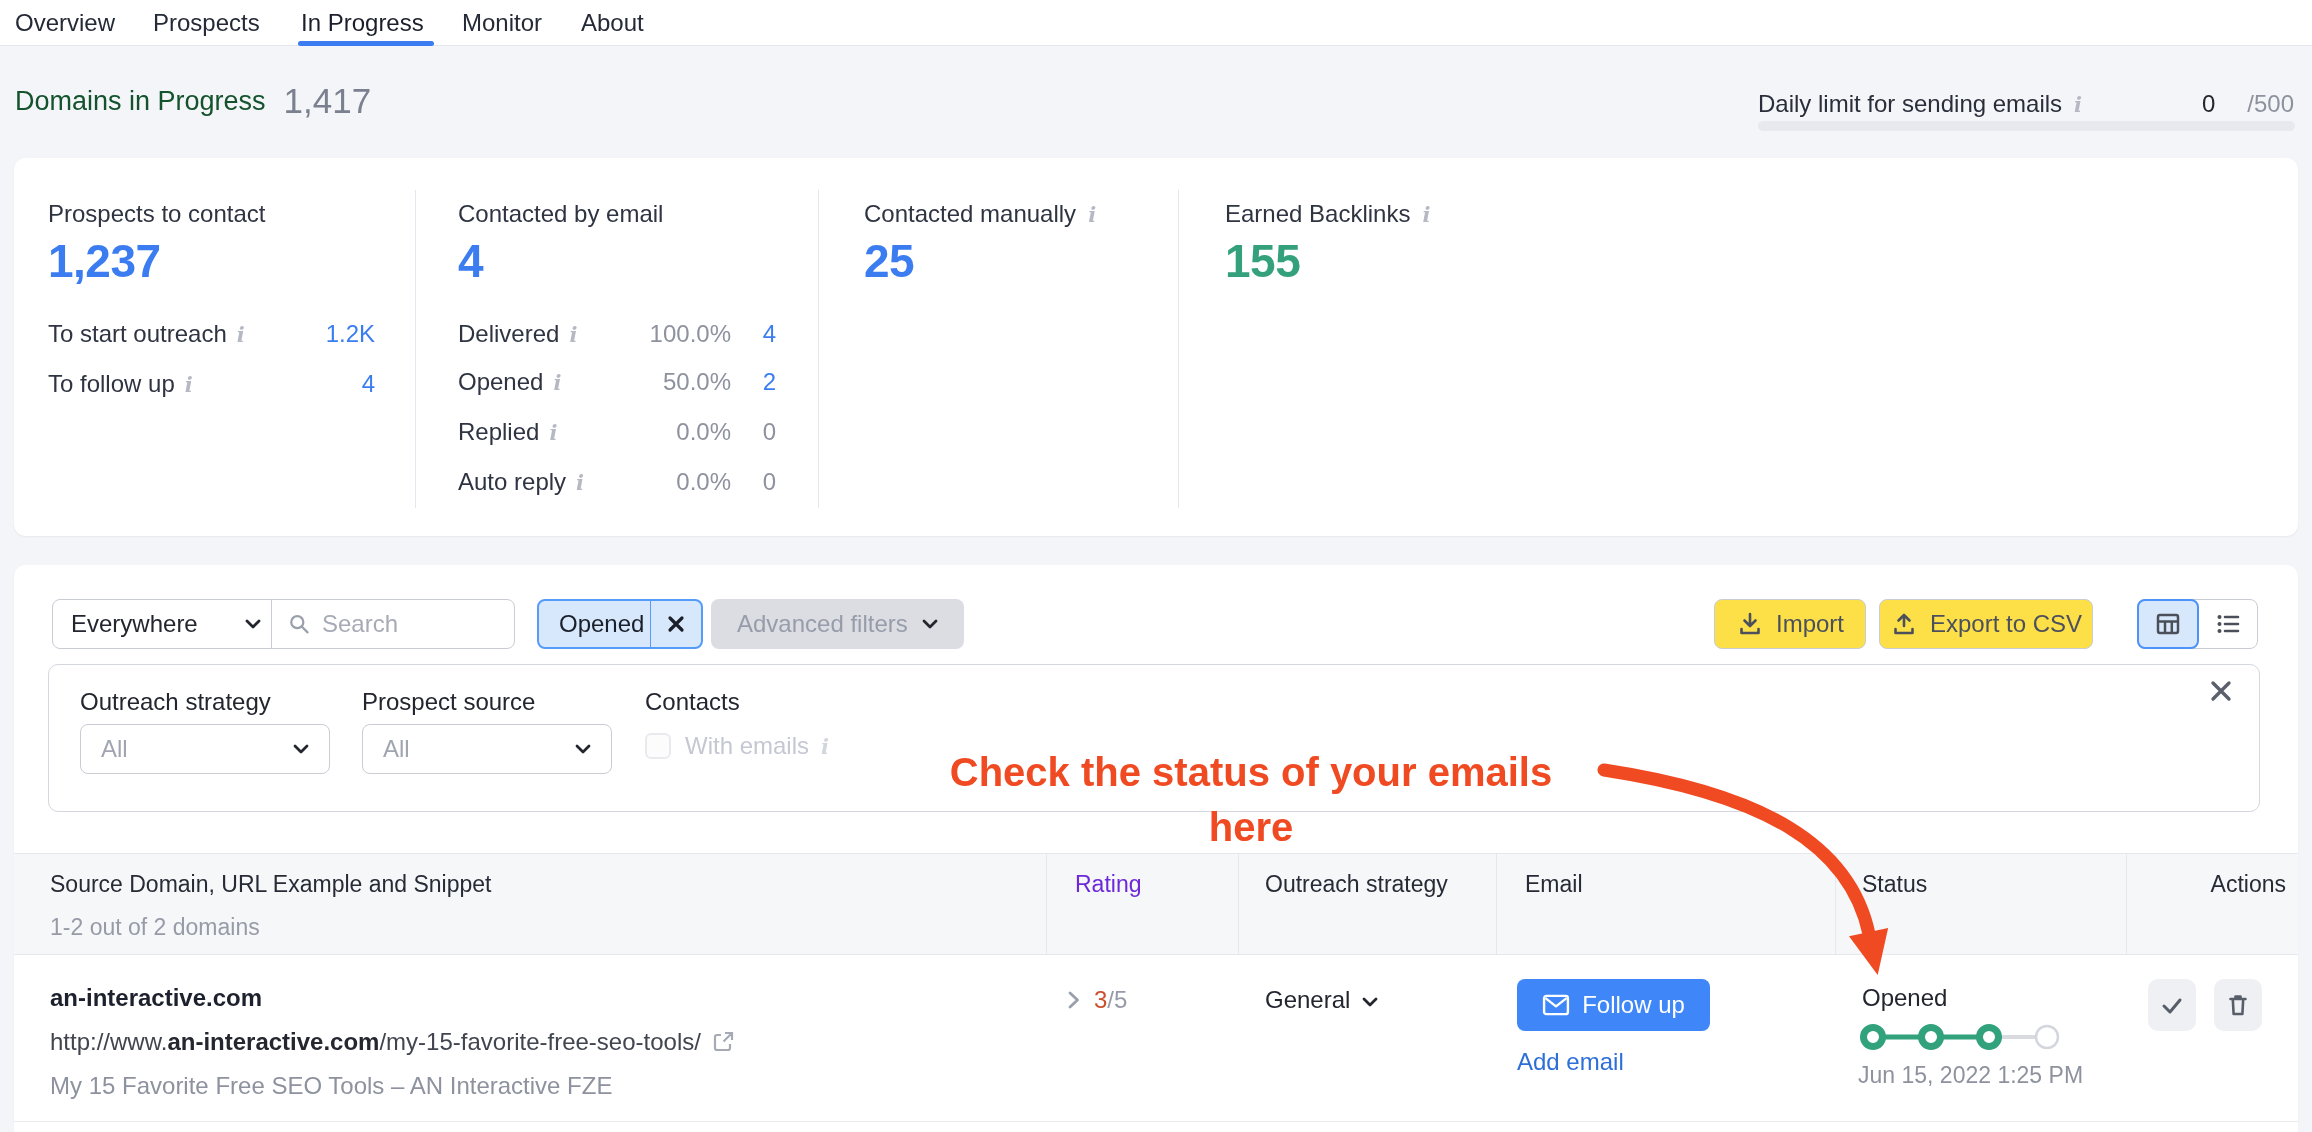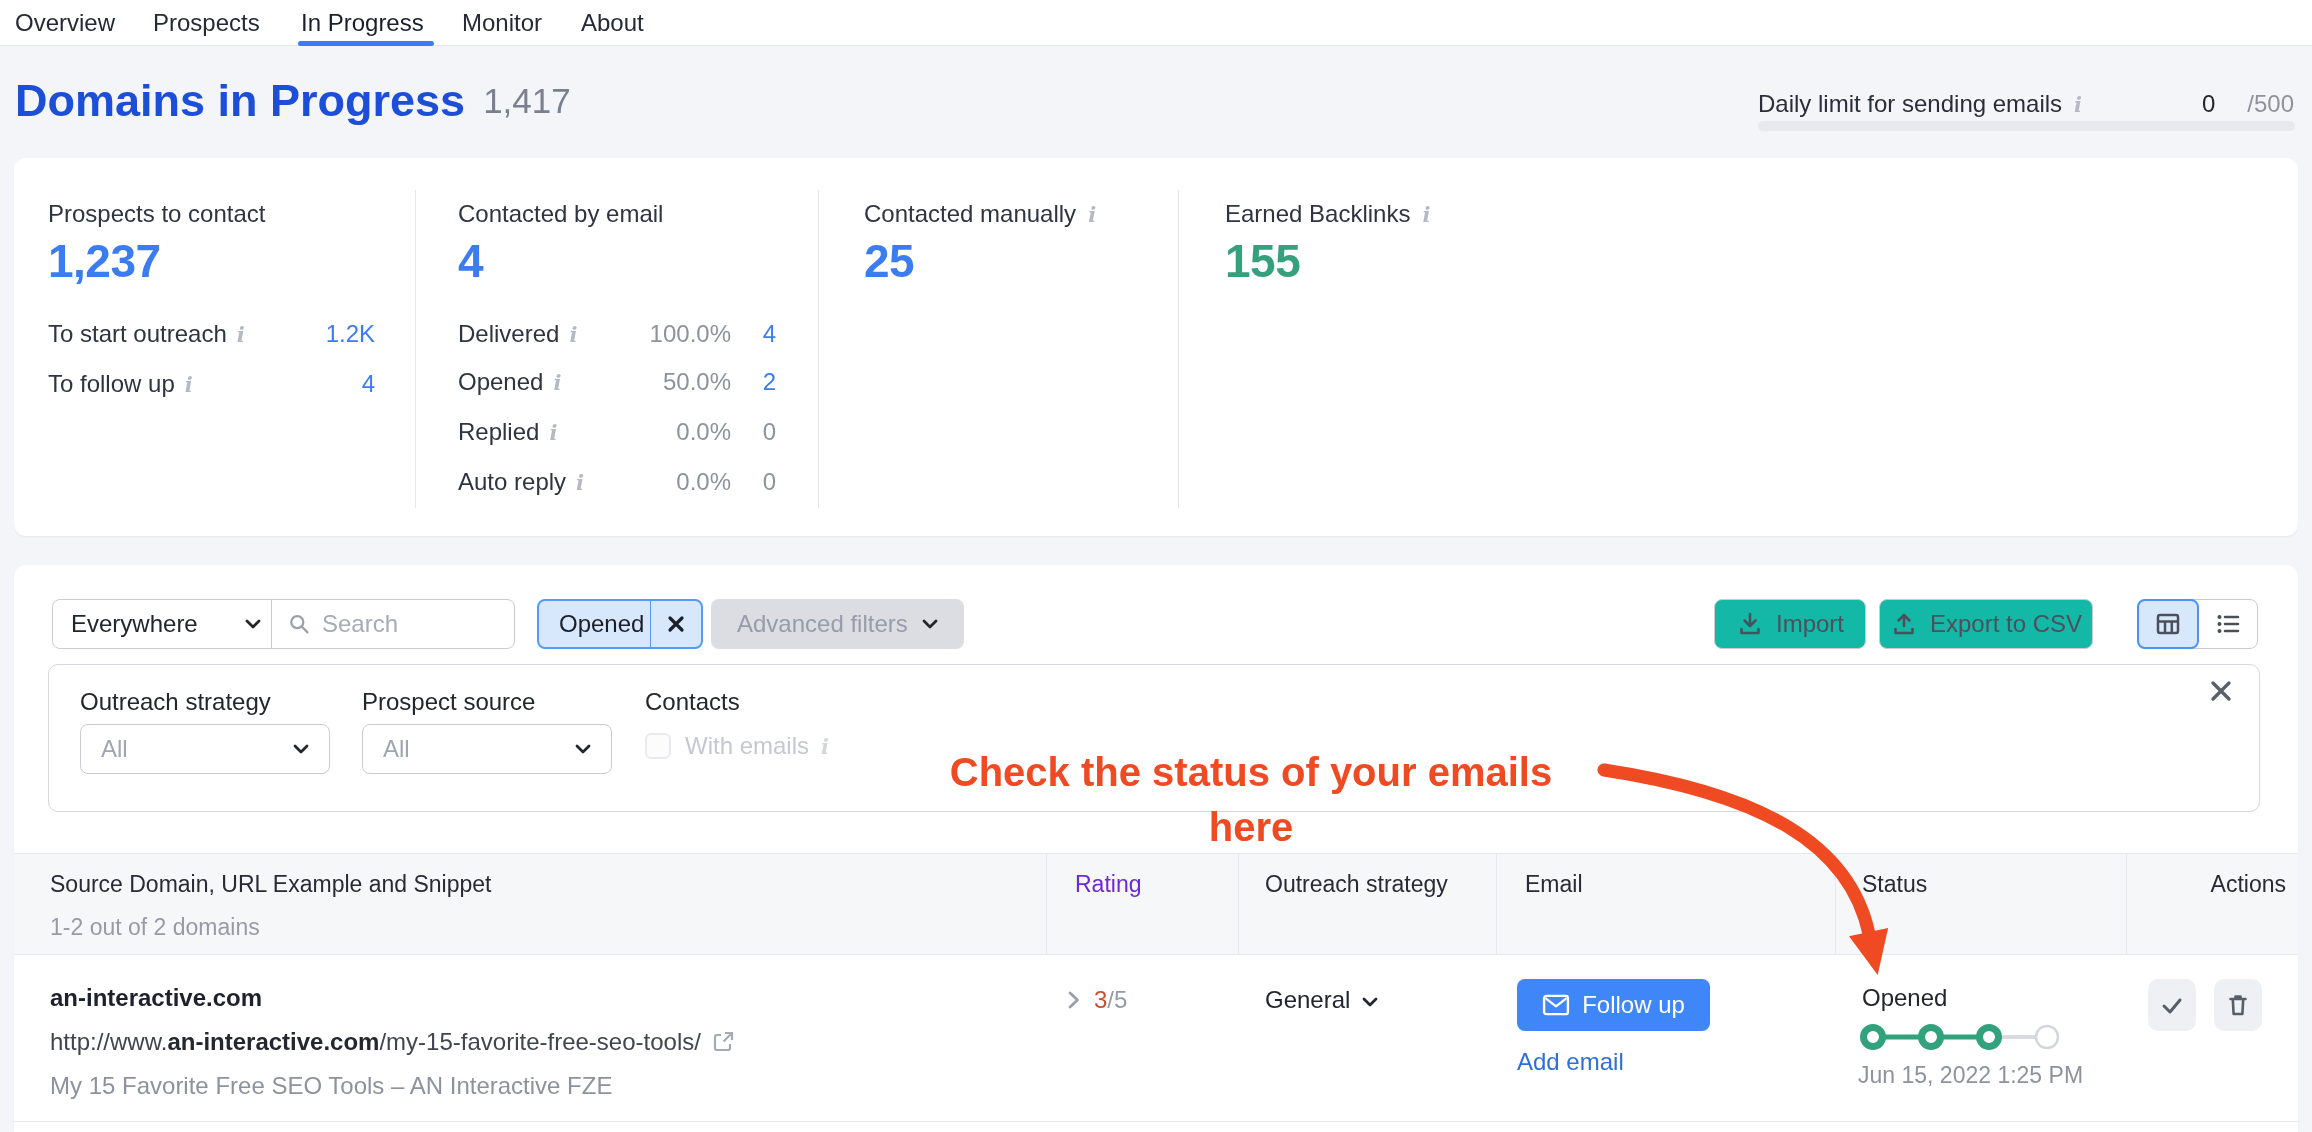--- a/index.html
+++ b/index.html
@@ -36,7 +36,7 @@
   <div class="abs" style="left:298px;top:41px;width:136px;height:5px;background:#3b7df0;border-radius:3px;"></div>
 
   <div class="abs row" style="left:15px;top:79px;gap:18px;">
-    <span style="font-size:45px;font-weight:700;line-height:44px;color:#1d4ed8;">Domains in Progress</span>
+    <span style="font-size:27px;font-weight:400;line-height:44px;color:#14532d;">Domains in Progress</span>
     <span style="font-size:35px;line-height:44px;color:#7b8090;">1,417</span>
   </div>
   <div class="abs row" style="left:1758px;top:88px;gap:12px;">

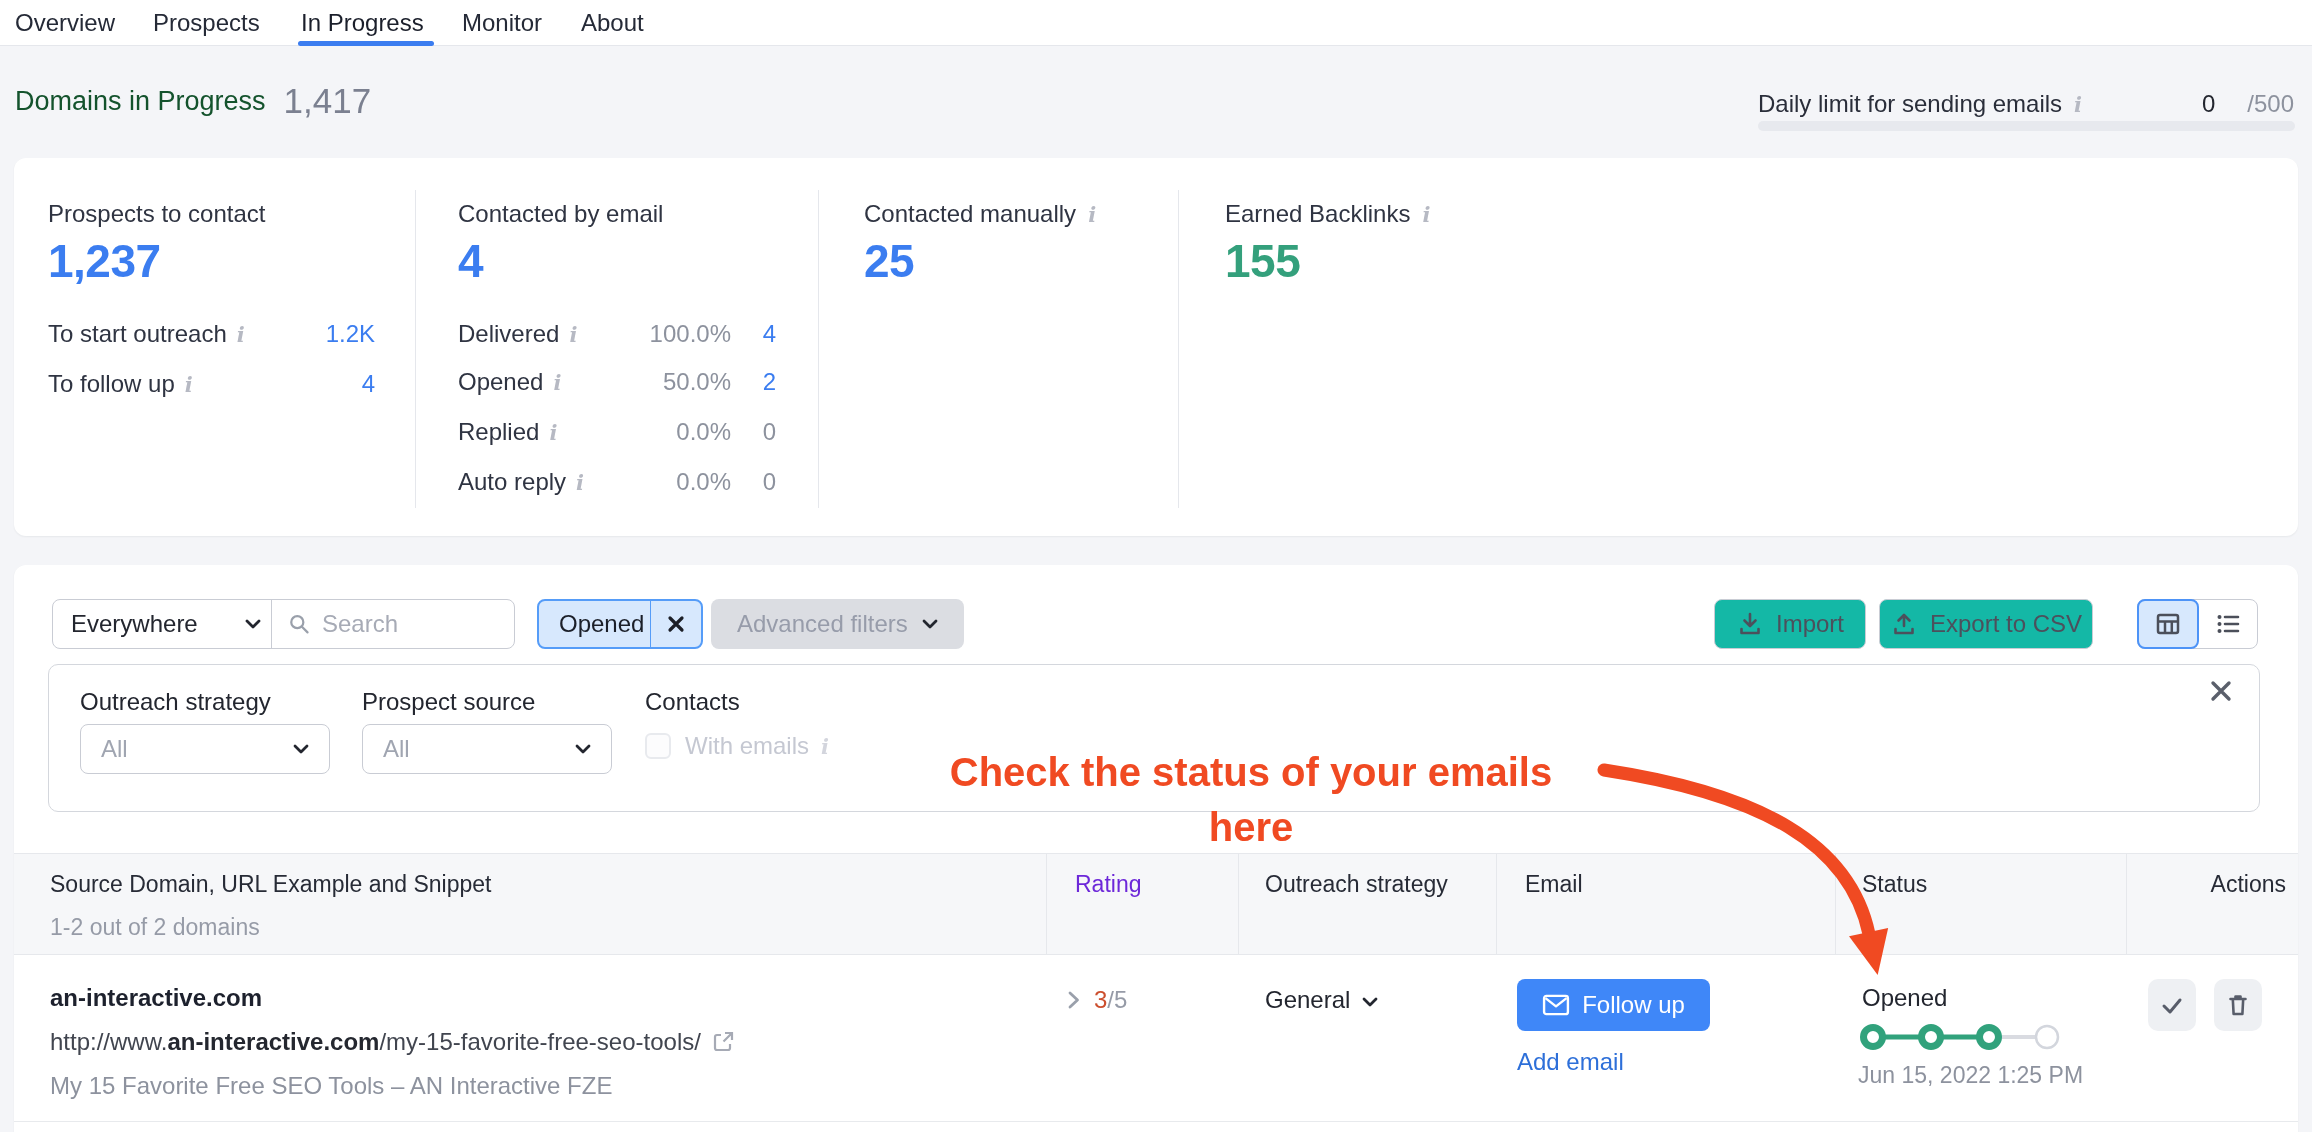--- a/index.html
+++ b/index.html
@@ -15,7 +15,7 @@
   .bigval{font-size:46px;font-weight:700;line-height:54px;letter-spacing:-0.5px;}
   .divv{width:1px;background:#e5e7ec;}
   .hdiv{width:1px;background:#e6e8ec;}
-  .btn{border:1px solid #c9ccd4;border-radius:8px;background:#14b8a6;display:flex;align-items:center;justify-content:center;gap:12px;}
+  .btn{border:1px solid #c9ccd4;border-radius:8px;background:#fde047;display:flex;align-items:center;justify-content:center;gap:12px;}
   .sel{border:1px solid #c9ccd4;border-radius:8px;background:#fff;display:flex;align-items:center;justify-content:space-between;padding:0 20px;}
   input{border:none;outline:none;background:transparent;font-family:inherit;}
   input::placeholder{color:#a7abb6;}

